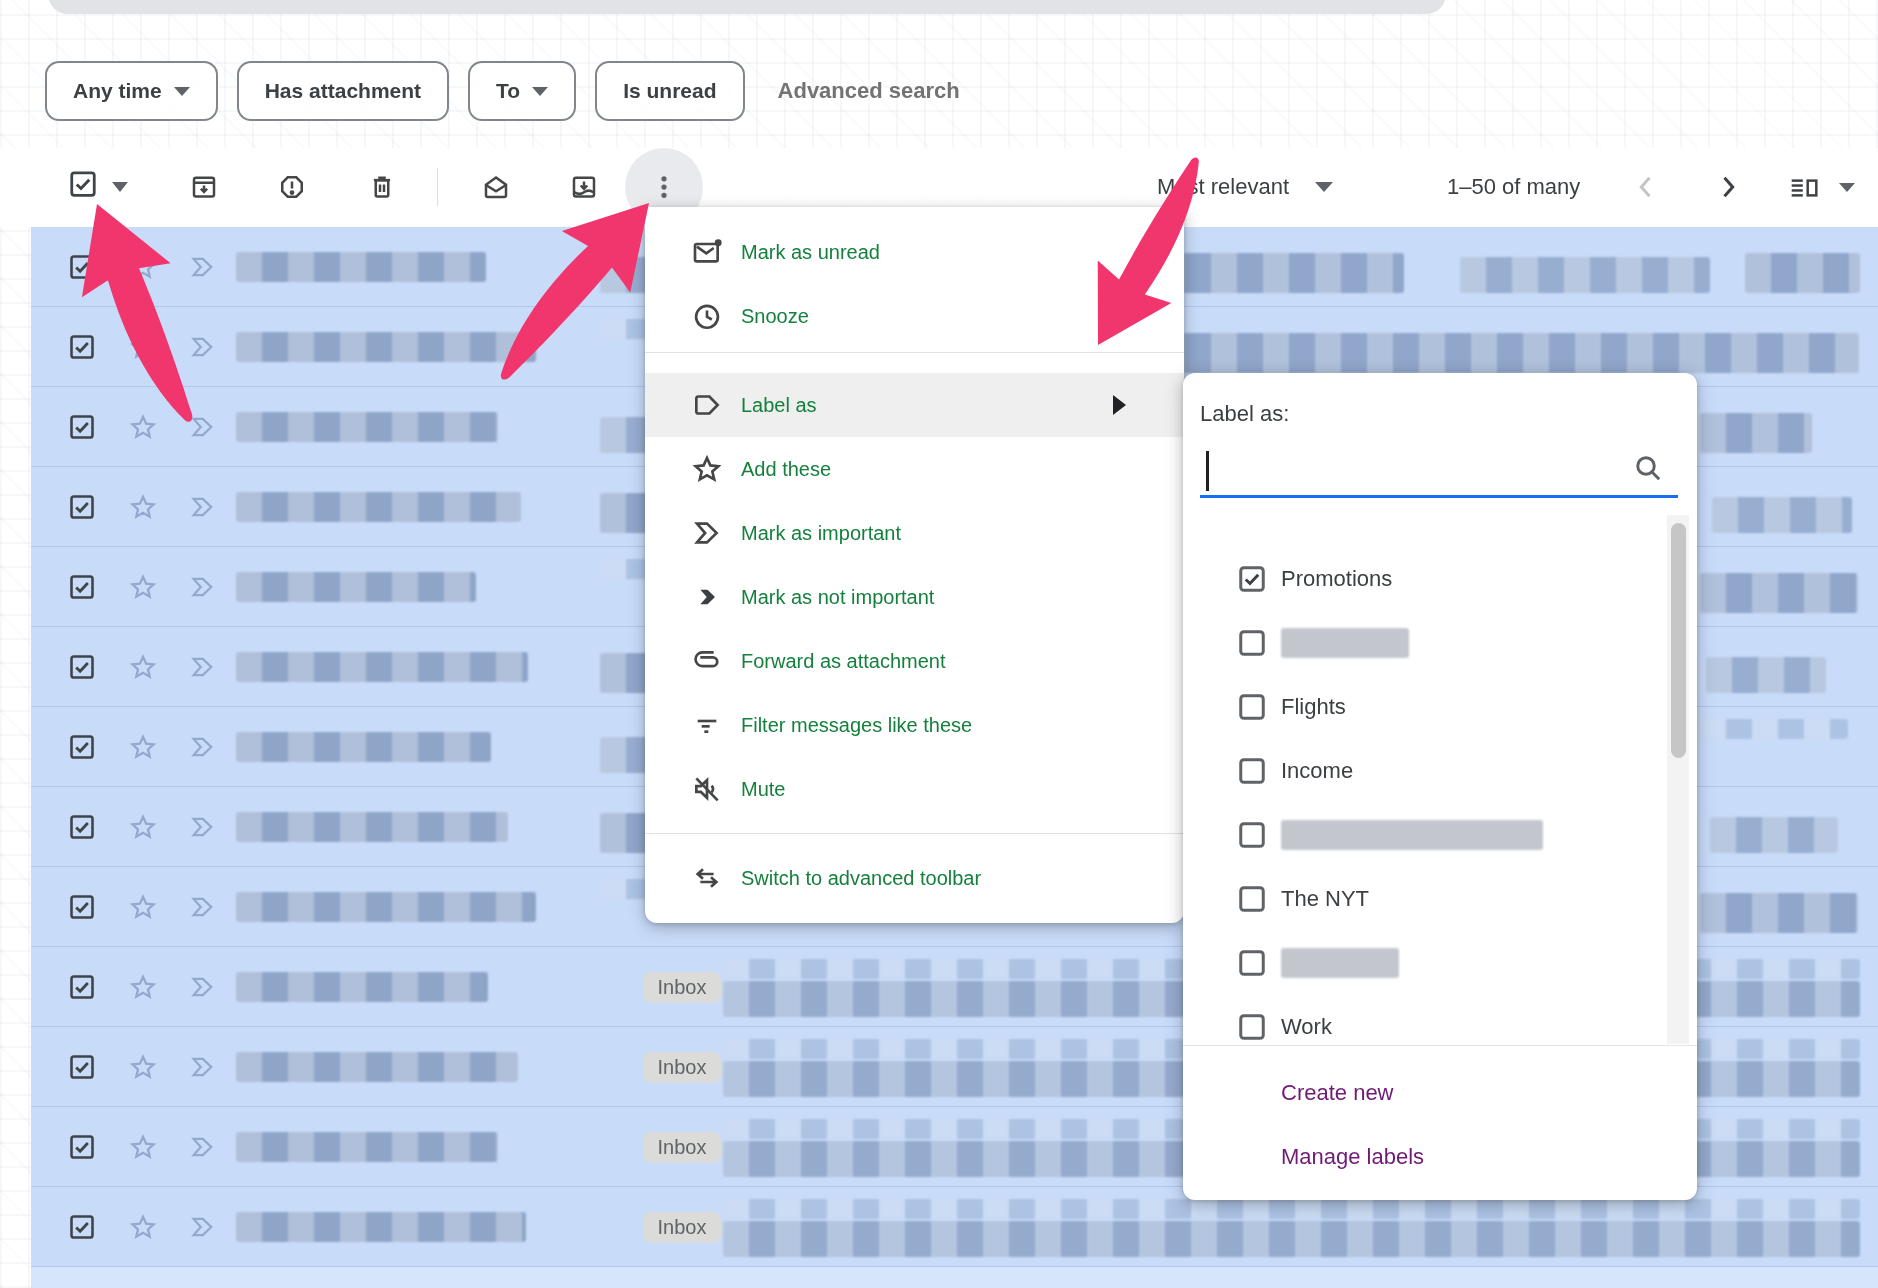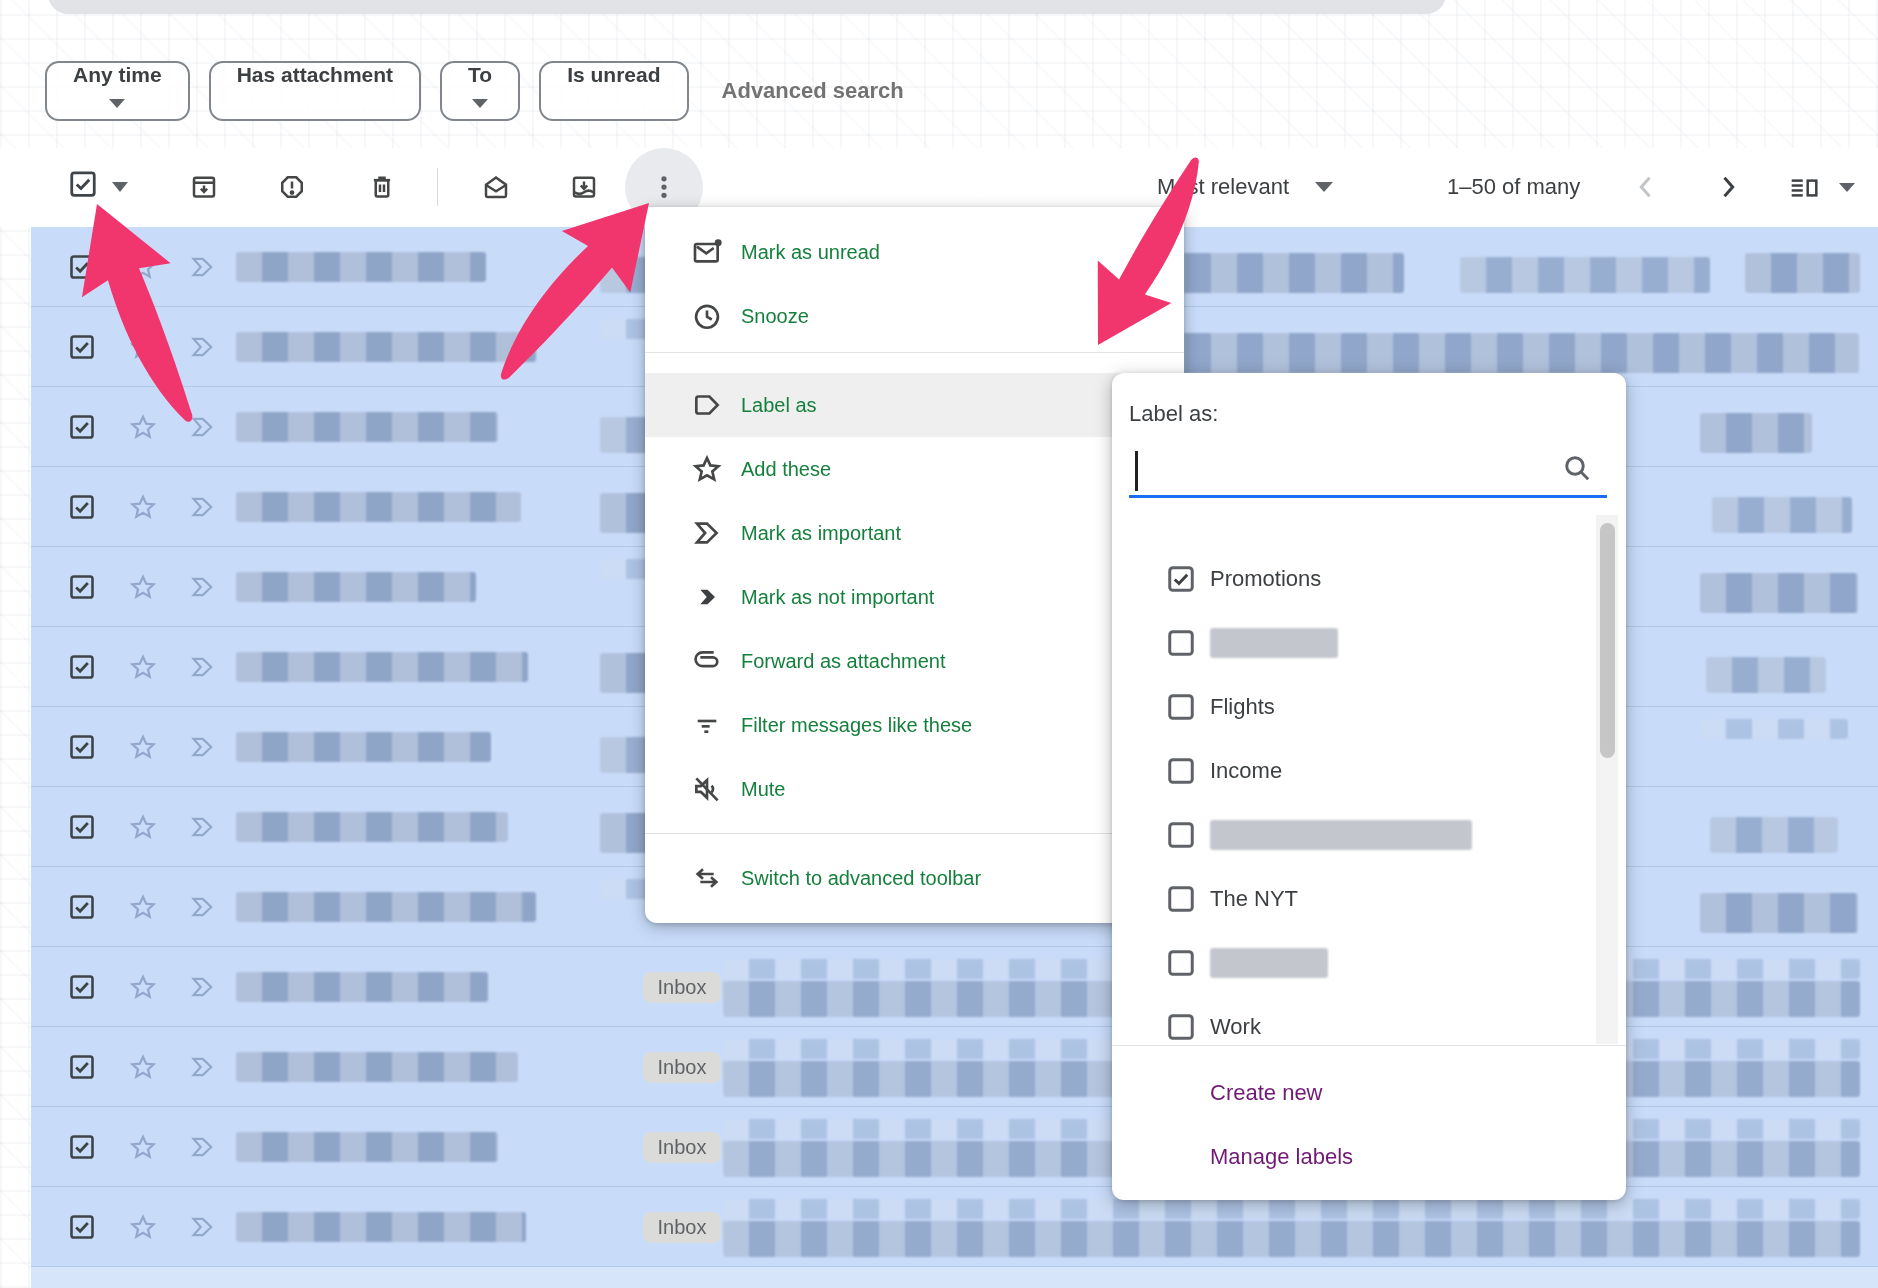--- a/index.html
+++ b/index.html
@@ -16,7 +16,7 @@
   
   .chips{position:absolute;left:45px;top:63px;height:56px;display:flex;align-items:center;gap:19px;z-index:2;}
   .chip{display:flex;align-items:center;gap:12px;height:56px;padding:0 26px;border:2px solid #80868b;
-    border-radius:14px;background:rgba(255,255,255,.85);font-size:21px;font-weight:700;color:#3c4043;cursor:pointer;flex-direction:column;}
+    border-radius:14px;background:rgba(255,255,255,.85);font-size:21px;font-weight:700;color:#3c4043;cursor:pointer;}
   .chip .caret{width:0;height:0;border-left:8px solid transparent;border-right:8px solid transparent;
     border-top:9px solid #5f6368;}
   .adv-link{display:flex;align-items:center;margin-left:14px;font-size:22px;font-weight:700;cursor:pointer;}

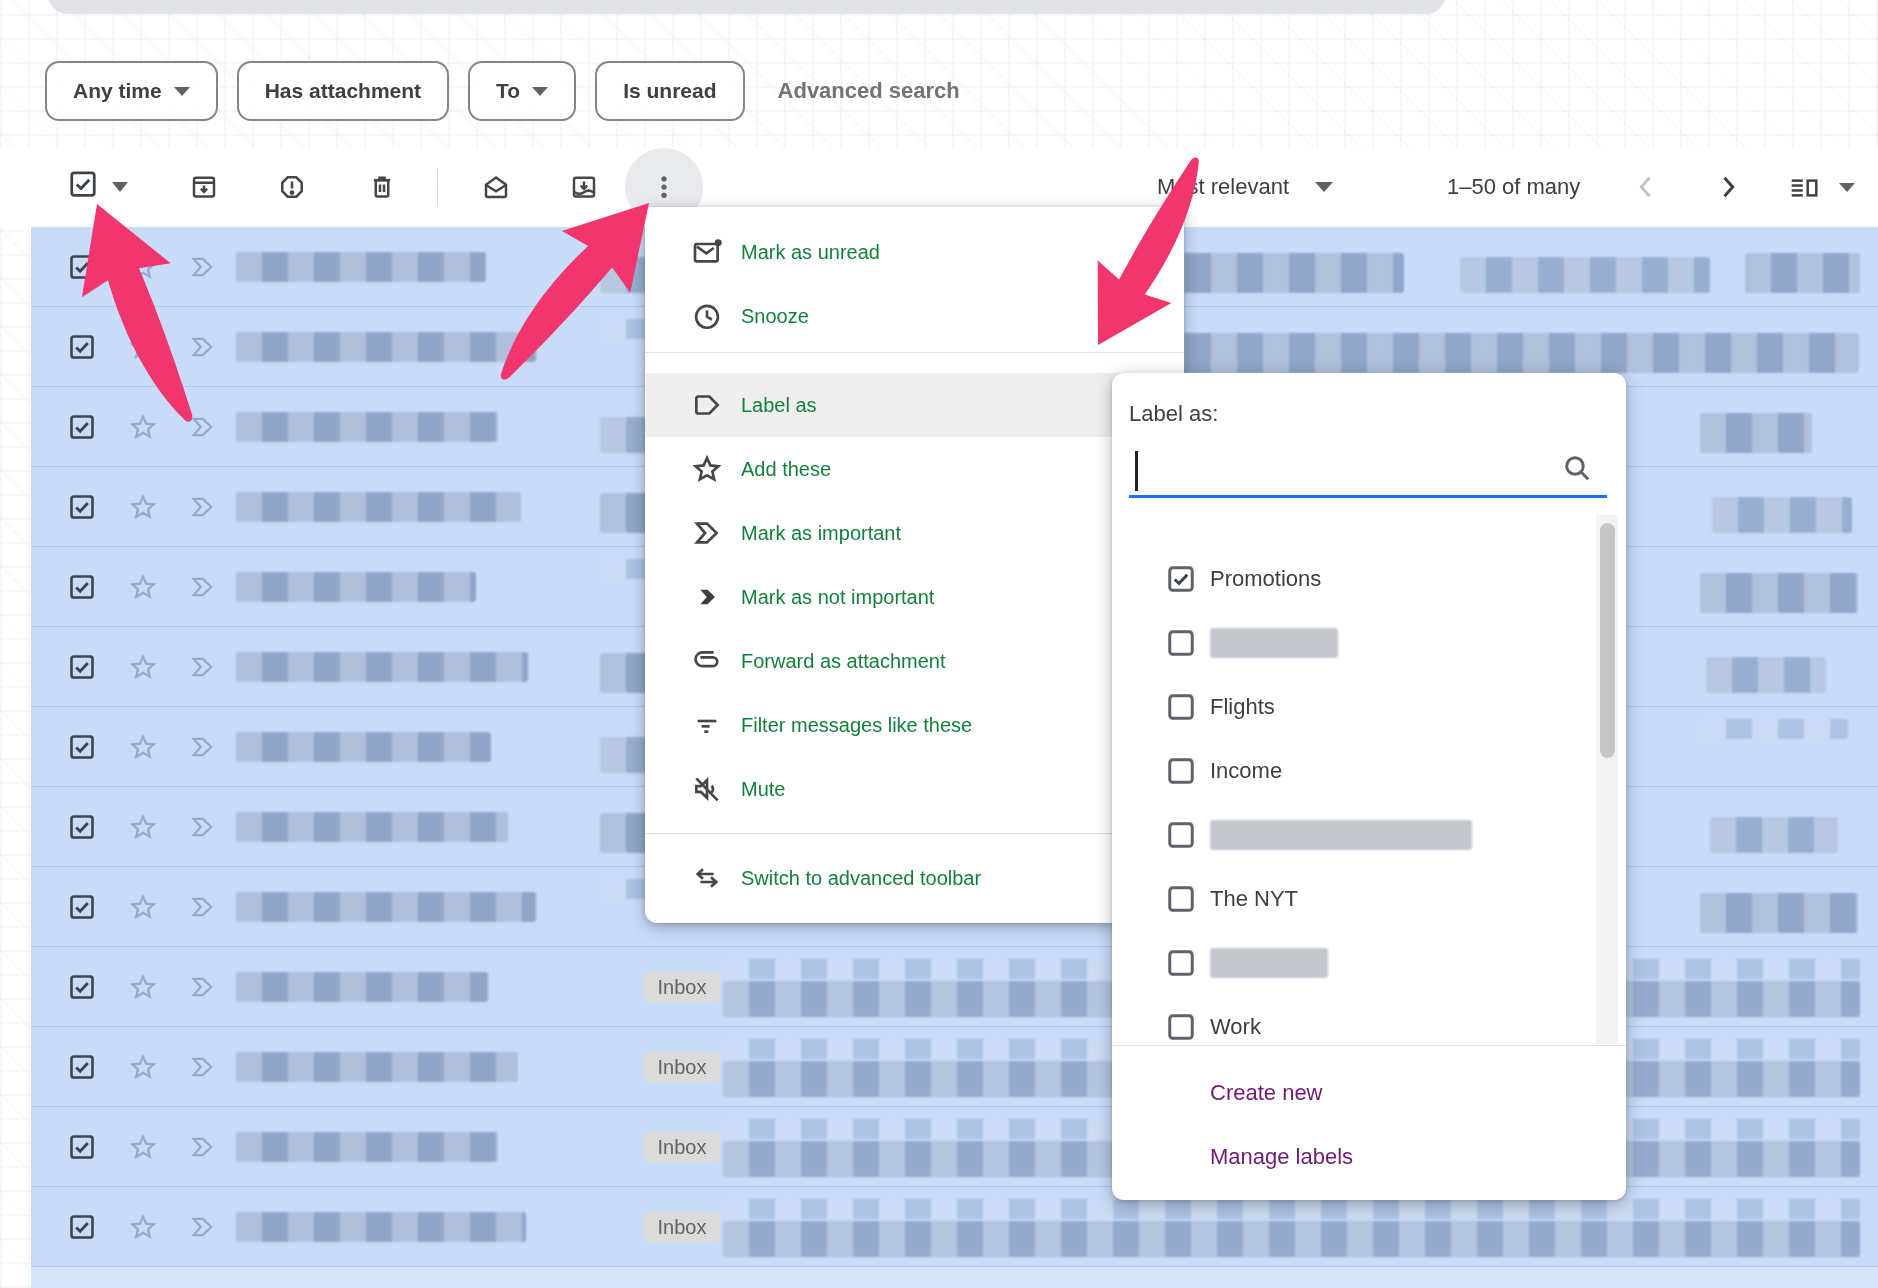--- a/index.html
+++ b/index.html
@@ -51,7 +51,7 @@
     border-bottom:10px solid transparent;border-left:13px solid #202124;}
   .menu-div{position:absolute;left:0;width:539px;height:1px;background:#e2e2e2;}
   
-  .sub-panel{position:absolute;left:1112px;top:373px;width:514px;height:827px;background:#fff;z-index:6;
+  .sub-panel{position:absolute;left:1183px;top:373px;width:514px;height:827px;background:#fff;z-index:6;
     border-radius:12px;box-shadow:0 4px 18px rgba(0,0,0,.28),0 1px 4px rgba(0,0,0,.14);}
   .sub-title{position:absolute;left:17px;top:28px;font-size:22px;color:#3c4043;}
   .sub-cursor{position:absolute;left:23px;top:78px;width:2.5px;height:40px;background:#202124;}

